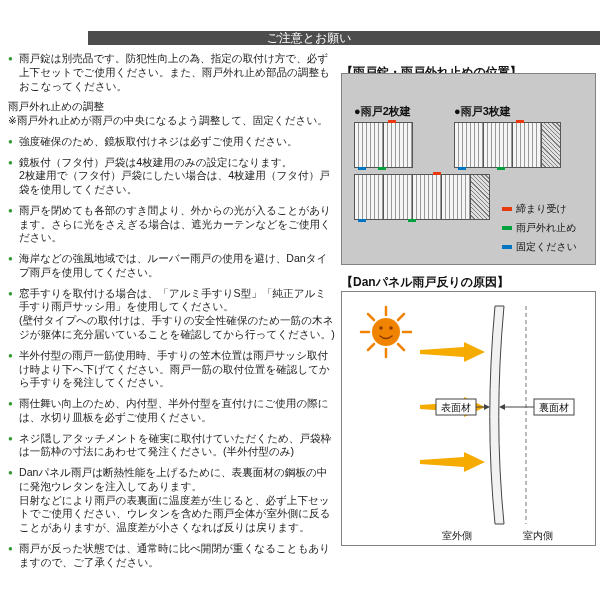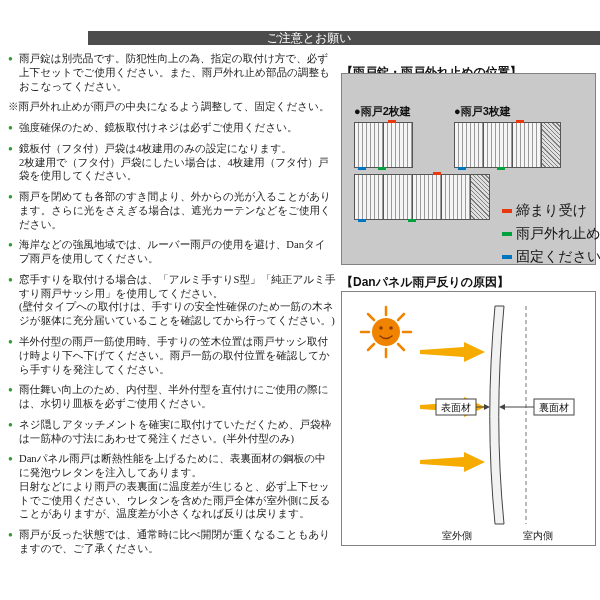--- a/index.html
+++ b/index.html
@@ -16,7 +16,7 @@
   .note-row{display:flex;}
   .bullet{color:#339933;font-size:8px;line-height:13.5px;flex:0 0 11px;width:11px;}
   .indent{padding-left:11px;}
-  .note-text{flex:1;font-family:Liberation Serif, serif;}
+  .note-text{flex:1;}
 
   
   .box-title{position:absolute;left:341px;font-size:12px;font-weight:bold;color:#111;}

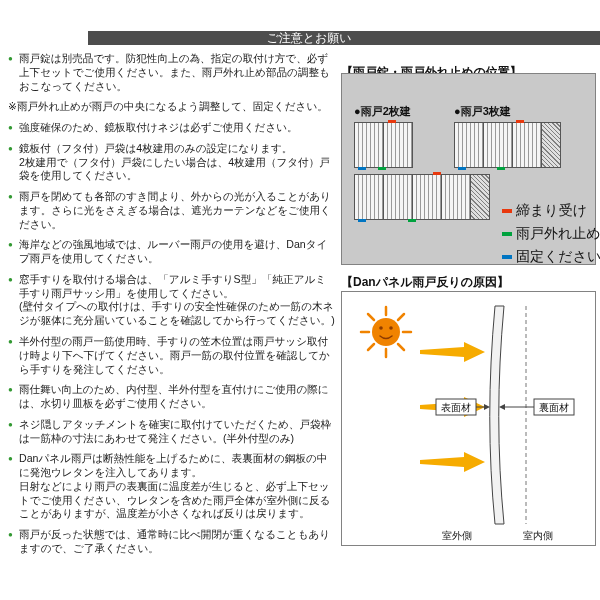--- a/index.html
+++ b/index.html
@@ -68,6 +68,9 @@
       </div>
       <div class="note-block">
         <div class="note-row">
+          <span class="note-text">雨戸外れ止めの調整</span>
+        </div>
+        <div class="note-row">
           <span class="note-text">※雨戸外れ止めが雨戸の中央になるよう調整して、固定ください。</span>
         </div>
       </div>

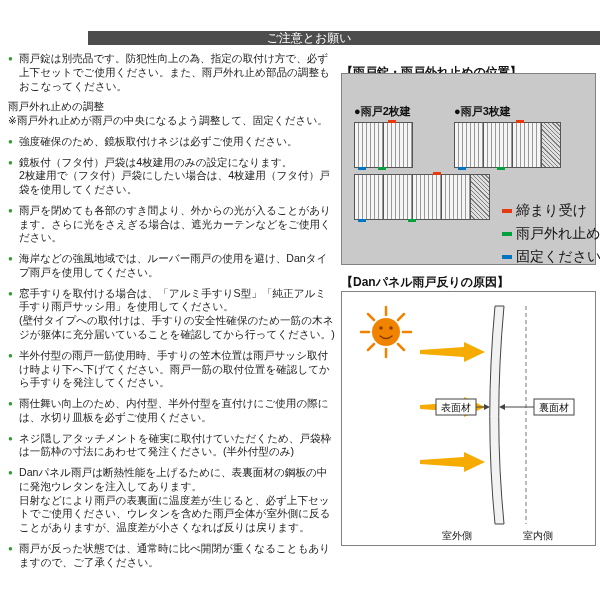--- a/index.html
+++ b/index.html
@@ -46,7 +46,7 @@
   .legend{position:absolute;left:160px;top:128px;}
   .lg-row{display:flex;align-items:center;margin-bottom:5px;}
   .lg-swatch{width:10px;height:4px;margin-right:4px;flex:0 0 10px;}
-  .lg-label{font-size:14px;color:#111;white-space:nowrap;}
+  .lg-label{font-size:10px;color:#111;white-space:nowrap;}
 
   svg text{font-family:"Liberation Sans","DejaVu Sans",sans-serif;}
 </style>

